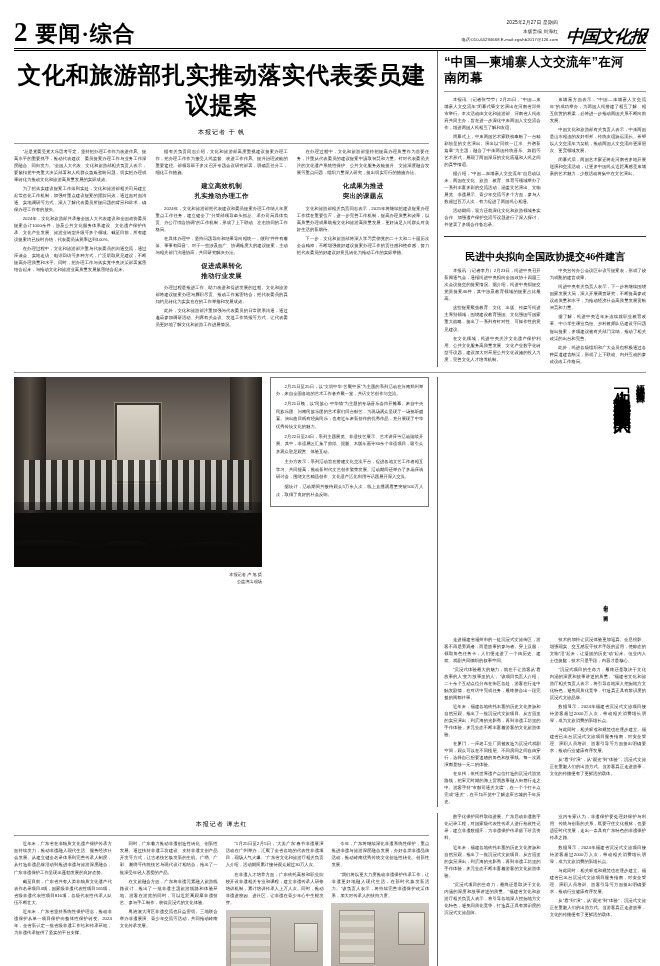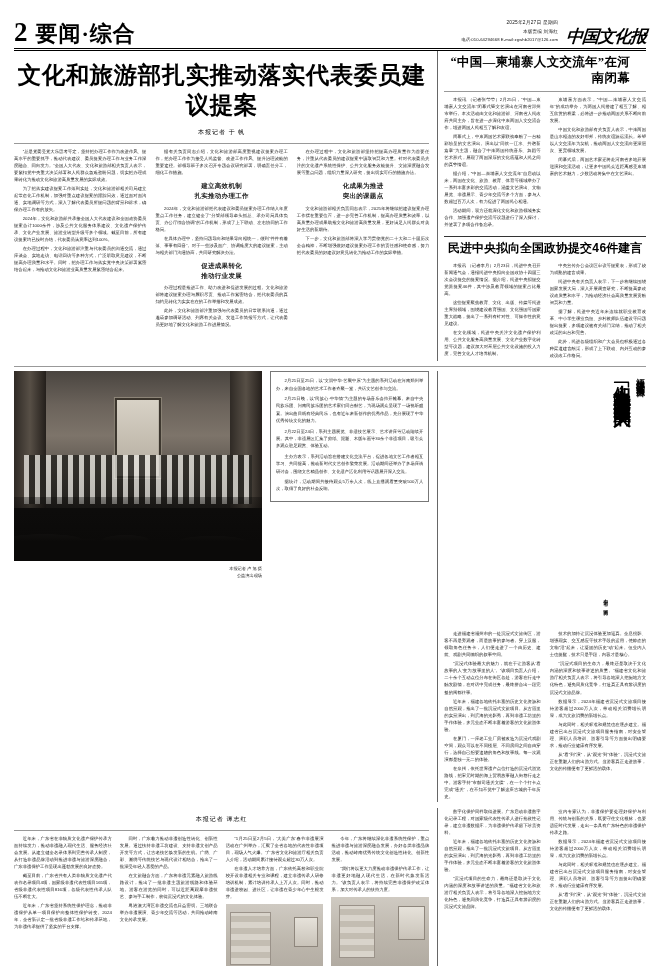--- a/index.html
+++ b/index.html
@@ -154,11 +154,11 @@
   .headline-sub {
     font-size: 12.5px;
     font-weight: bold;
-    text-align: right;
+    text-align: left;
     line-height: 1.3;
     letter-spacing: .3px;
     margin: 3px 16px 4px 0;
-    font-family: Liberation Serif, serif;
+    font-family: Liberation Sans, sans-serif;
   }
   .headline-sub2 {
     font-size: 12px;

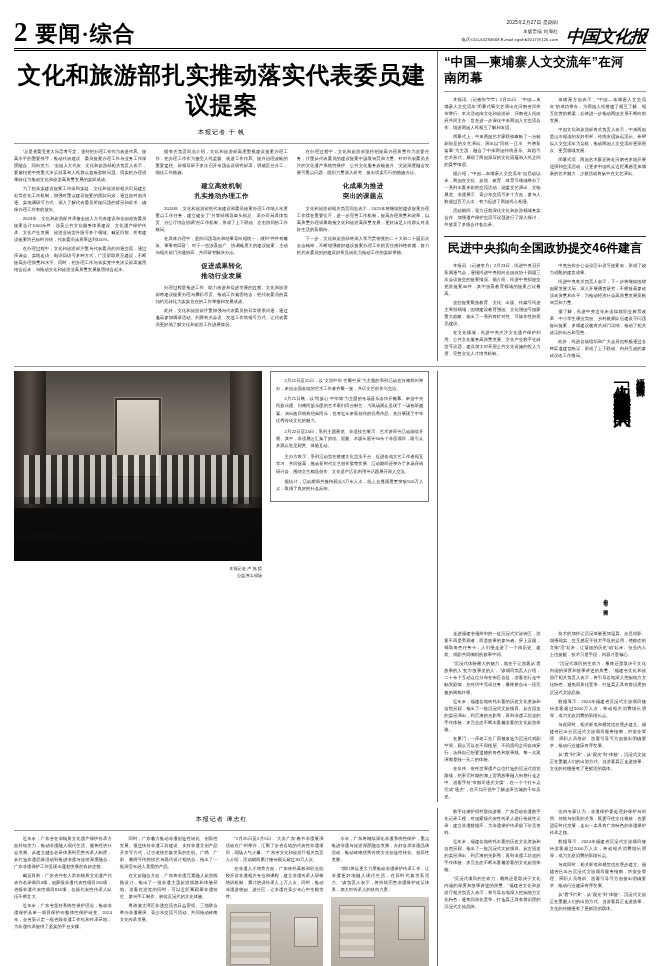--- a/index.html
+++ b/index.html
@@ -161,12 +161,12 @@
     font-family: Liberation Sans, sans-serif;
   }
   .headline-sub2 {
-    font-size: 12px;
+    font-size: 10px;
     font-weight: bold;
     text-align: center;
     line-height: 1.3;
-    margin: 5px 0 4px 0;
-    font-family: Liberation Mono, monospace;
+    margin: 13px 0 4px 0;
+    font-family: Liberation Serif, serif;
   }
 
   

